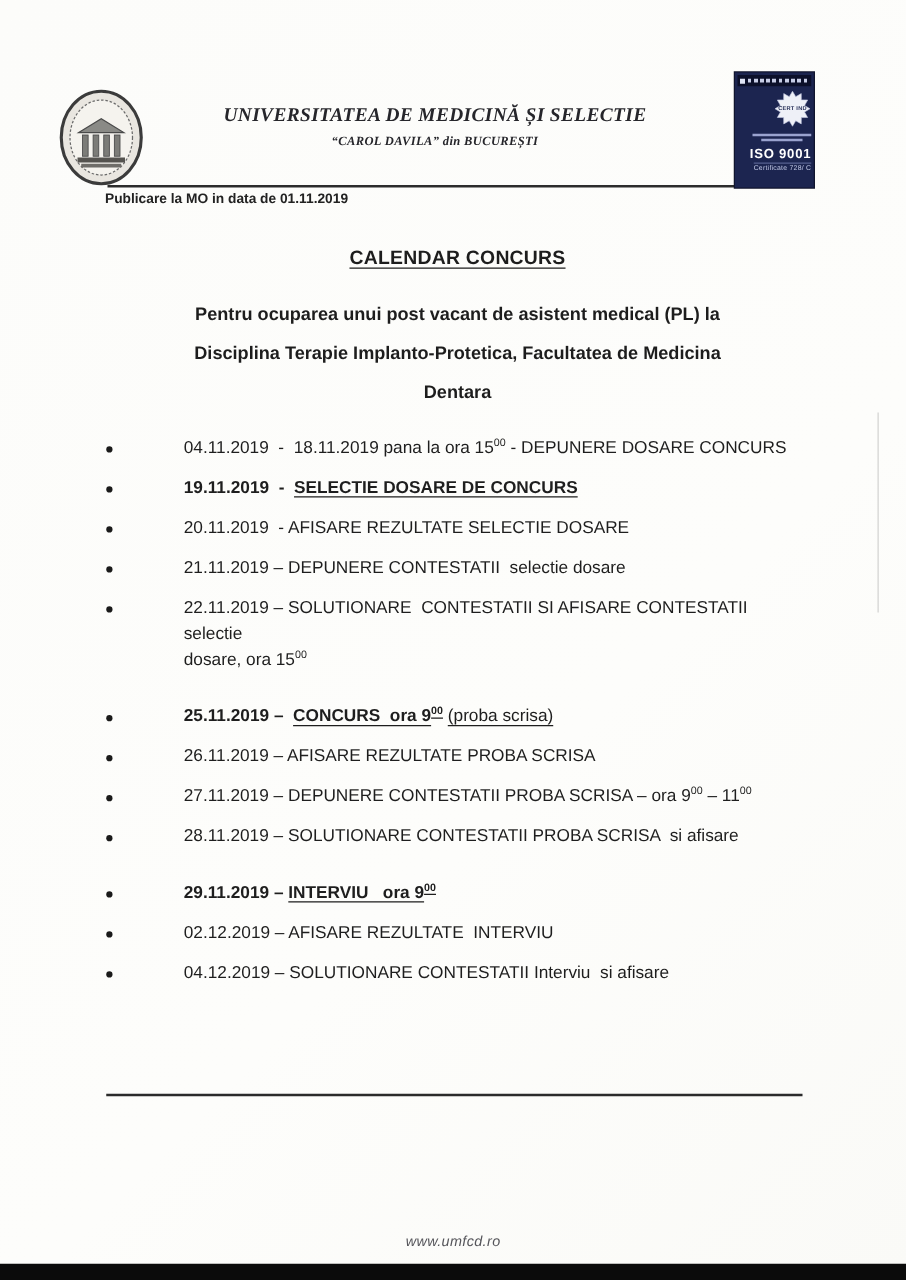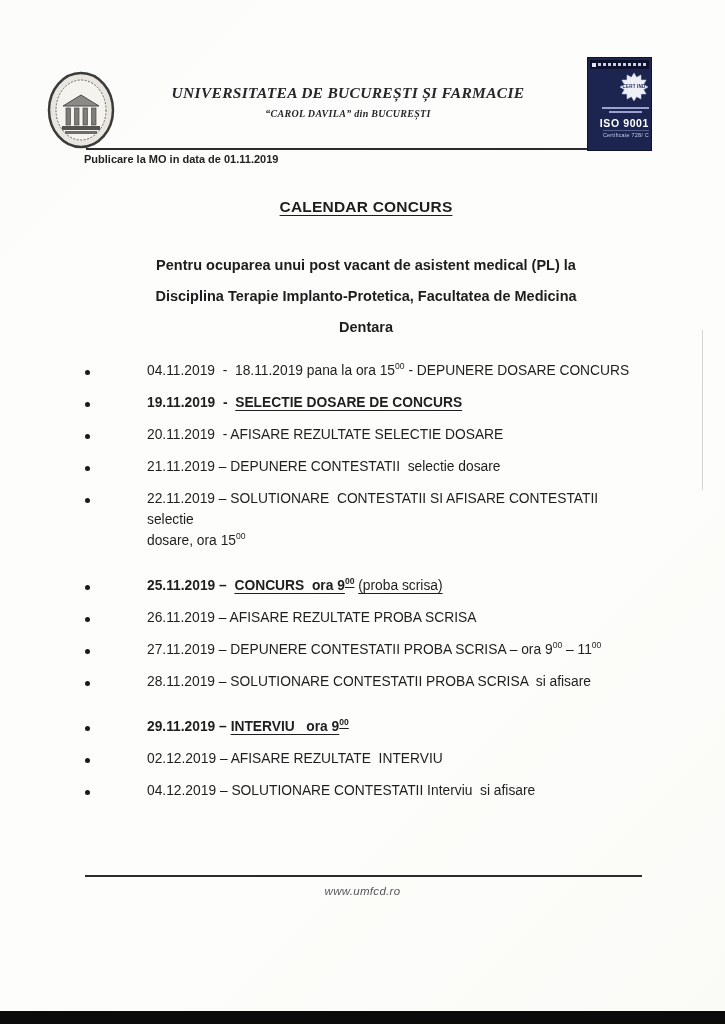--- a/index.html
+++ b/index.html
@@ -87,7 +87,7 @@
   </div>
 
   <div class="uni-title">
-    <div class="uni-line1">UNIVERSITATEA DE BUCUREȘTI ȘI FARMACIE</div>
+    <div class="uni-line1">UNIVERSITATEA DE MEDICINĂ ȘI SELECTIE</div>
     <div class="uni-line2">“CAROL DAVILA” din BUCUREȘTI</div>
   </div>
 

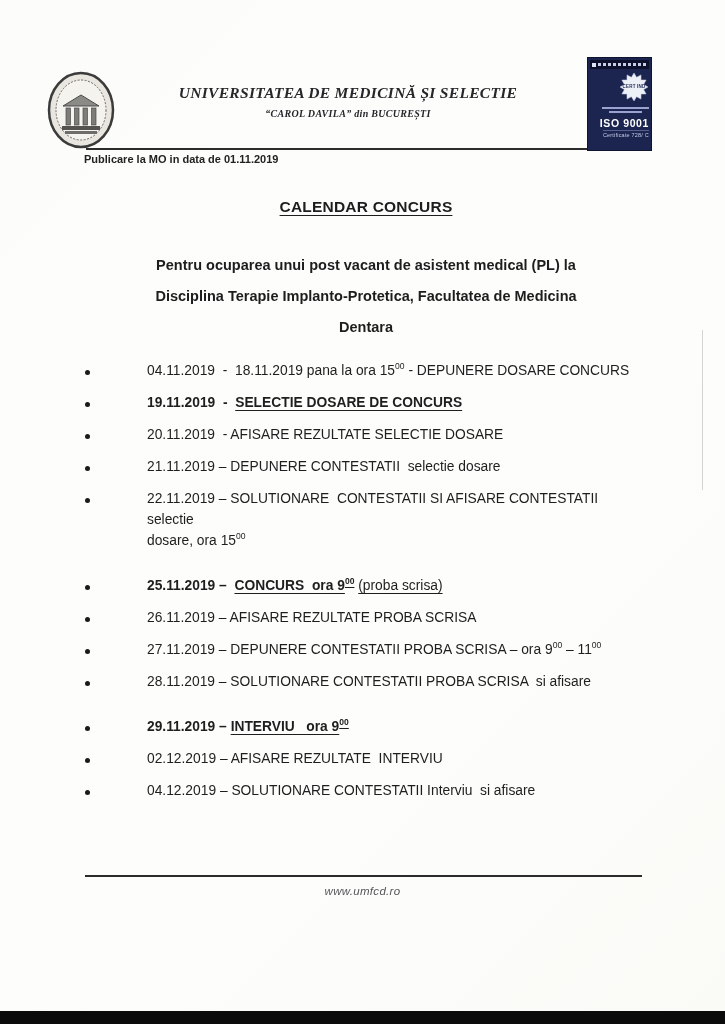--- a/index.html
+++ b/index.html
@@ -45,7 +45,7 @@
   
   .content { position:absolute; left:85px; right:78px; top:198px; }
   .doc-title { text-align:center; font-size:15.5px; font-weight:bold; letter-spacing:.2px;
-    margin-bottom:34px; }
+    margin-bottom:21px; }
   .doc-title span { text-decoration:underline; text-underline-offset:3px; }
   .subtitle { text-align:center; font-size:14.5px; font-weight:bold; line-height:31px; margin-bottom:17px; }
   .subtitle div span { text-underline-offset:3.5px; }

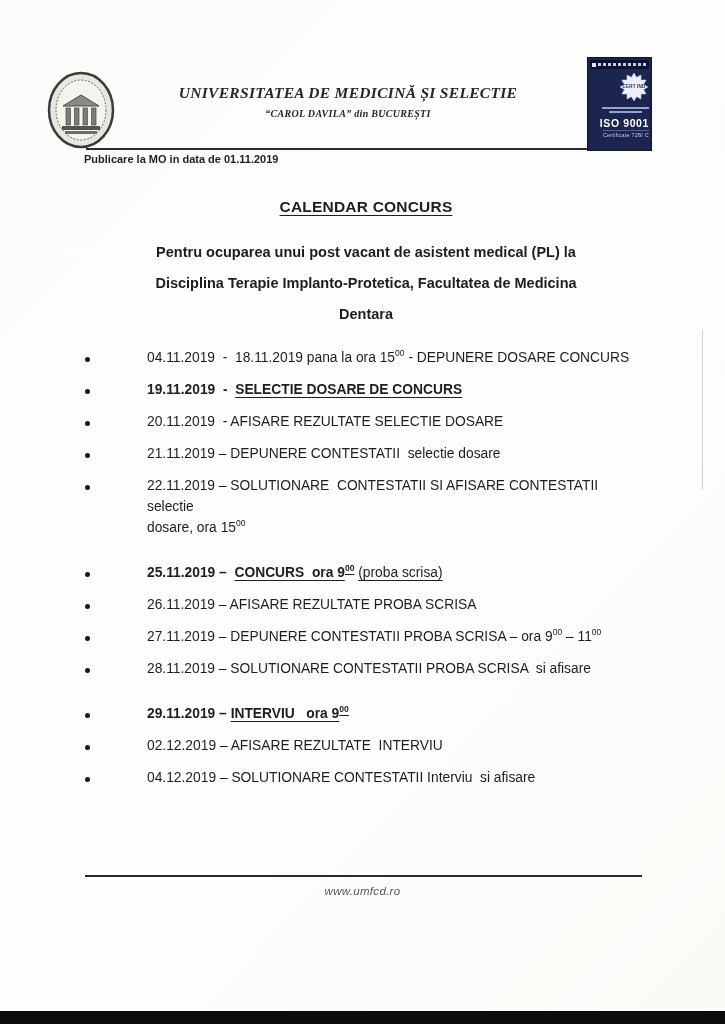--- a/index.html
+++ b/index.html
@@ -62,7 +62,7 @@
 
   
   .bottom-rule { position:absolute; left:85px; top:875px; width:557px; height:2px; background:#2b2b2b; }
-  .footer-url { position:absolute; left:0; top:885px; width:100%; text-align:center;
+  .footer-url { position:absolute; left:0; top:988px; width:100%; text-align:center;
     font-style:italic; font-size:11.5px; color:#55555a; letter-spacing:.3px; }
   .bottom-scan-bar { position:absolute; left:0; bottom:0; width:100%; height:13px; background:#0b0b0b; }
   .right-scan-line { position:absolute; right:22px; top:330px; width:1px; height:160px; background:rgba(90,90,90,.25); }

